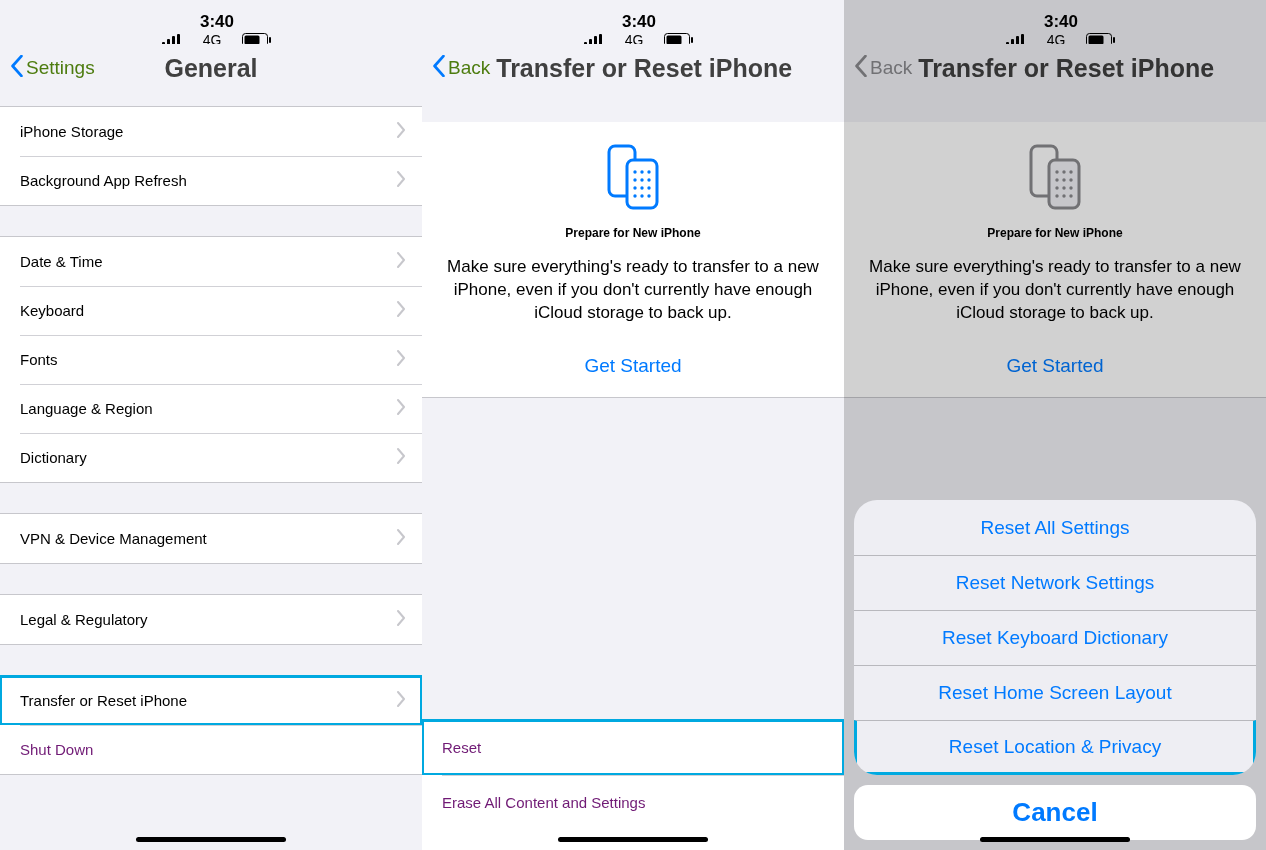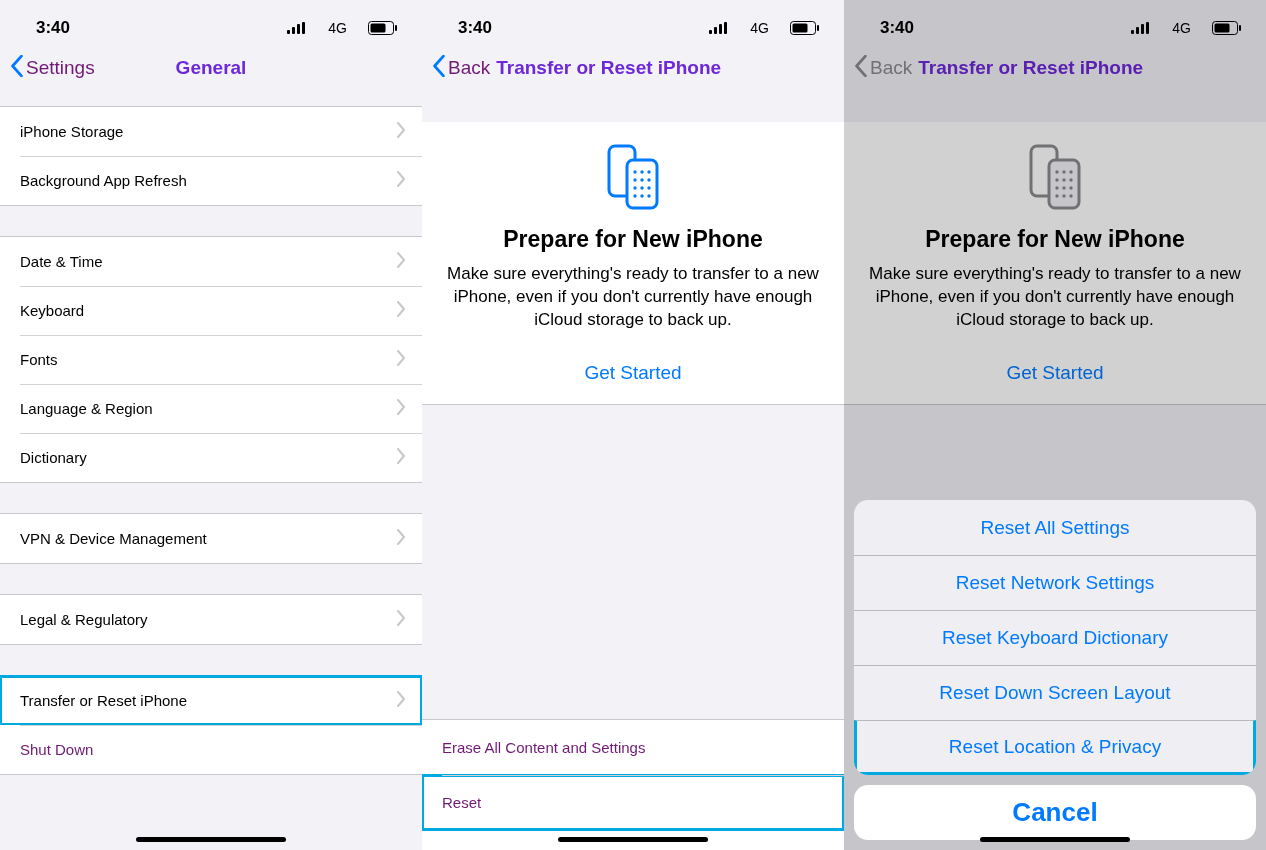--- a/index.html
+++ b/index.html
@@ -35,6 +35,7 @@
     font-size: 17px;
     font-weight: 600;
     background: #f2f2f7;
+    flex-direction: column;
   }
   .statusbar-right {
     display: flex;

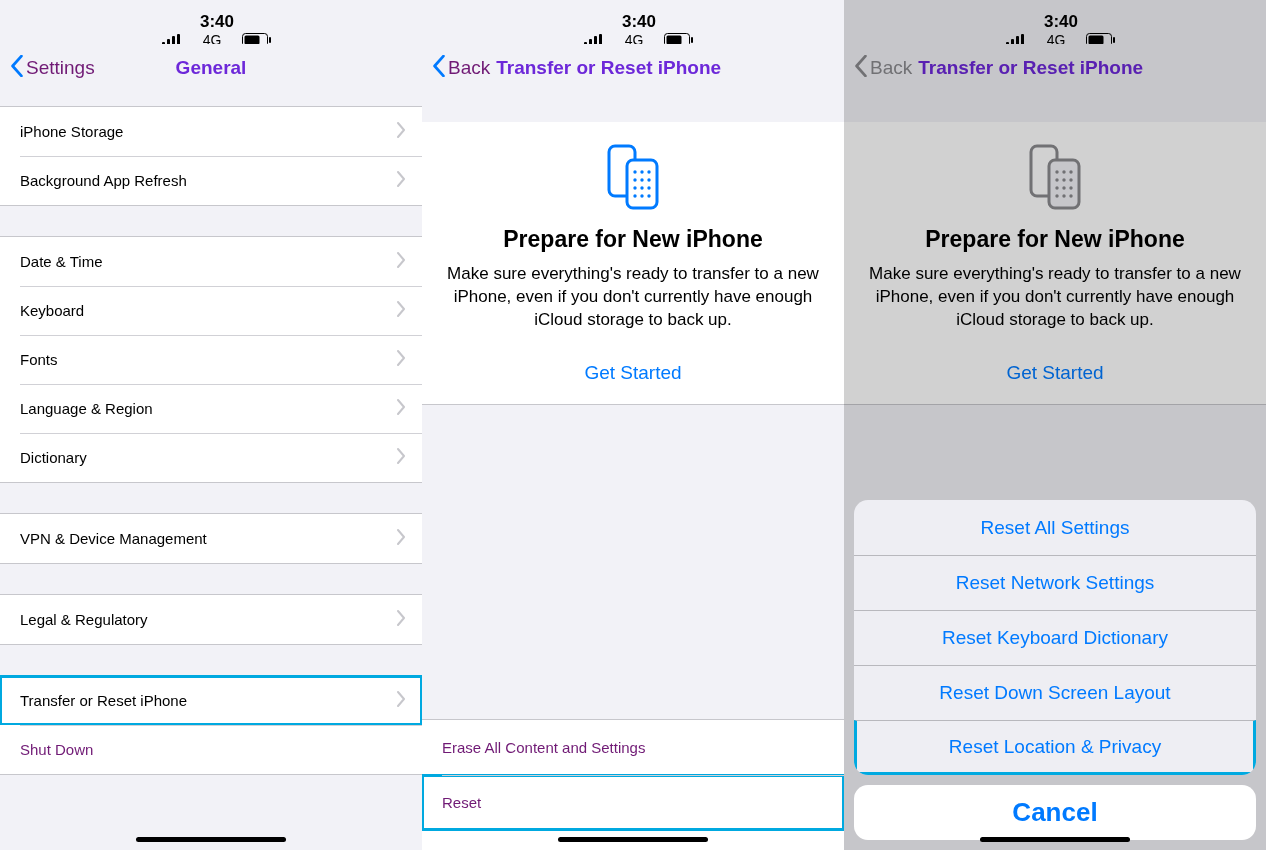--- a/index.html
+++ b/index.html
@@ -56,7 +56,7 @@
   .nav-back {
     display: flex;
     align-items: center;
-    color: #701a75;
+    color: #4d7c0f;
     font-size: 19px;
     cursor: pointer;
   }

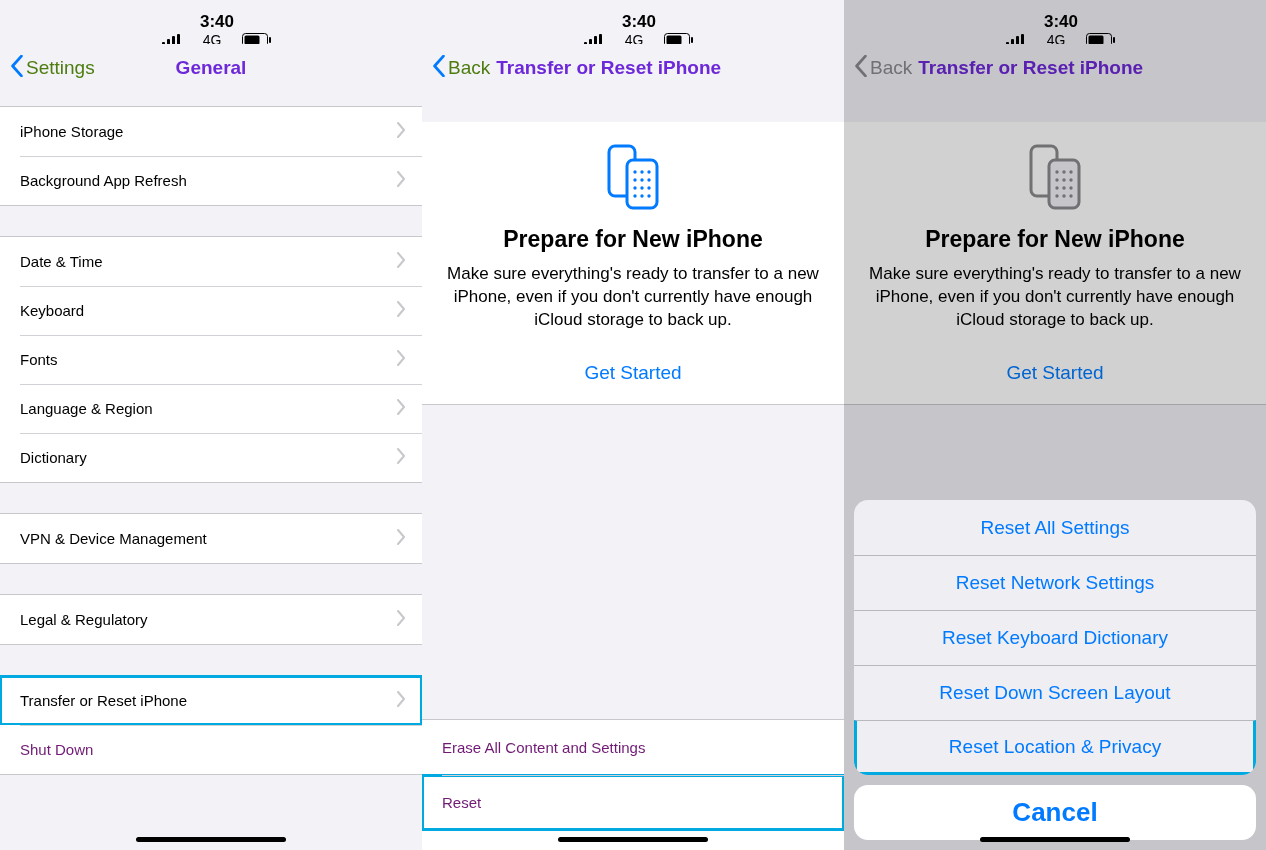--- a/index.html
+++ b/index.html
@@ -63,9 +63,9 @@
   .nav-back.grey { color: #8a8a8e; }
   .nav-back .chev { margin-right: 2px; }
   .nav-title {
-    font-size: 19px;
+    font-size: 25px;
     font-weight: 600;
-    color: #6d28d9;
+    color: #404040;
   }
   .nav-title.center {
     position: absolute;

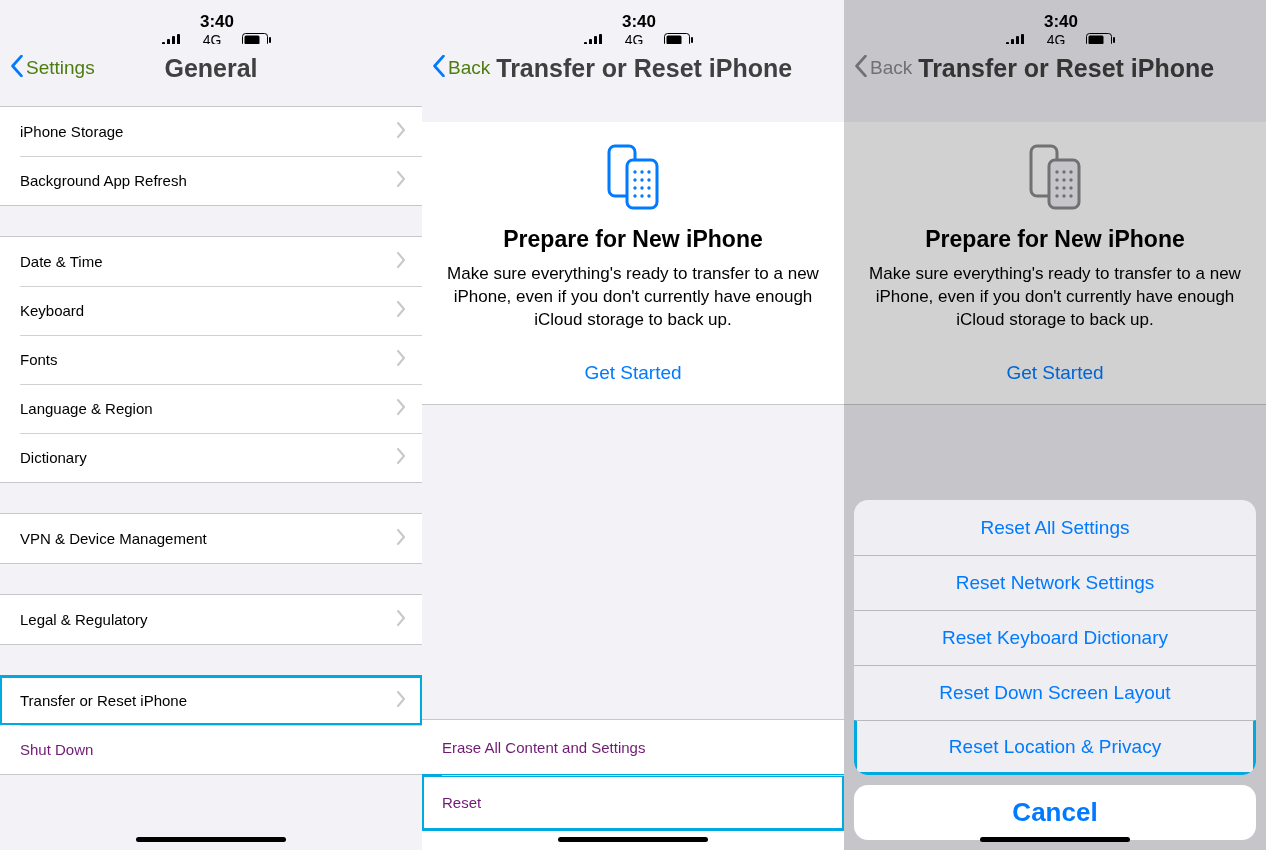--- a/index.html
+++ b/index.html
@@ -117,9 +117,9 @@
   }
   .prepare-card .phones-icon { display: flex; justify-content: center; margin-bottom: 14px; }
   .prepare-card h2 {
-    font-size: 23px;
+    font-size: 12px;
     font-weight: 600;
-    margin-bottom: 10px;
+    margin-bottom: 16px;
   }
   .prepare-card p {
     font-size: 17px;

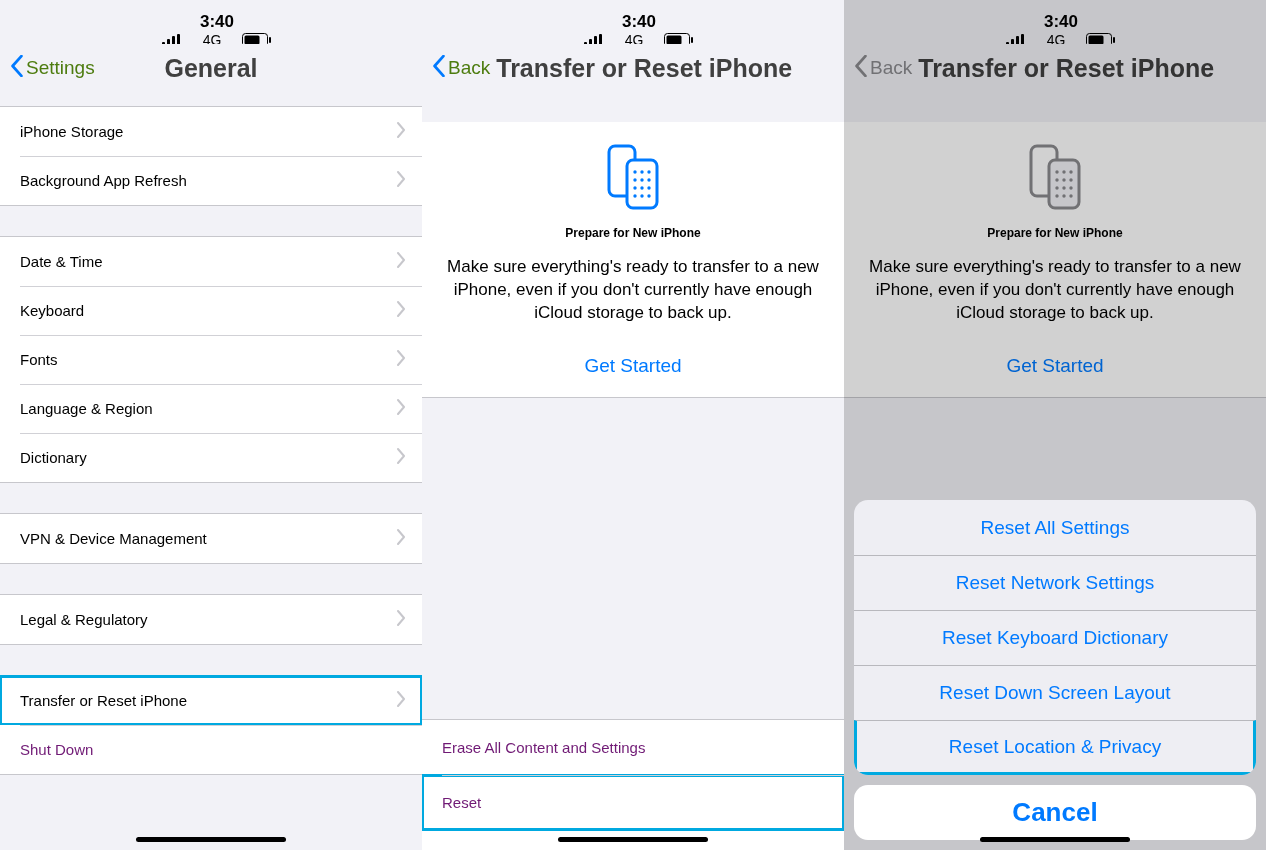--- a/index.html
+++ b/index.html
@@ -160,7 +160,7 @@
   }
   .as-group {
     background: rgba(240,240,245,0.94);
-    border-radius: 14px;
+    border-radius: 23px;
     overflow: hidden;
     margin-bottom: 10px;
   }

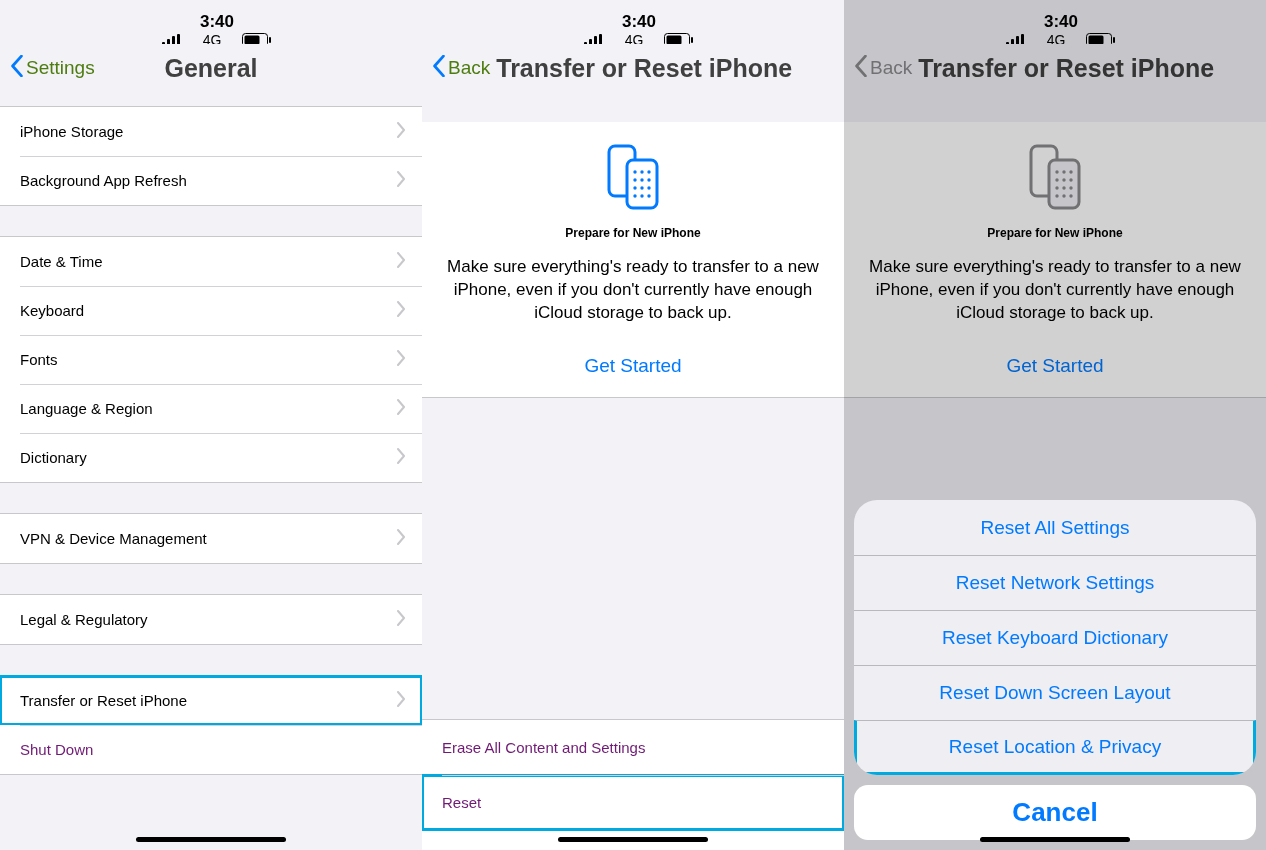--- a/index.html
+++ b/index.html
@@ -460,7 +460,7 @@
           <span>Reset Keyboard Dictionary</span>
         </div>
       <div class="as-item">
-          <span>Reset Down Screen Layout</span>
+          <span>Reset Home Screen Layout</span>
         </div>
       <div class="as-item as-highlight">
           <span>Reset Location &amp; Privacy</span>

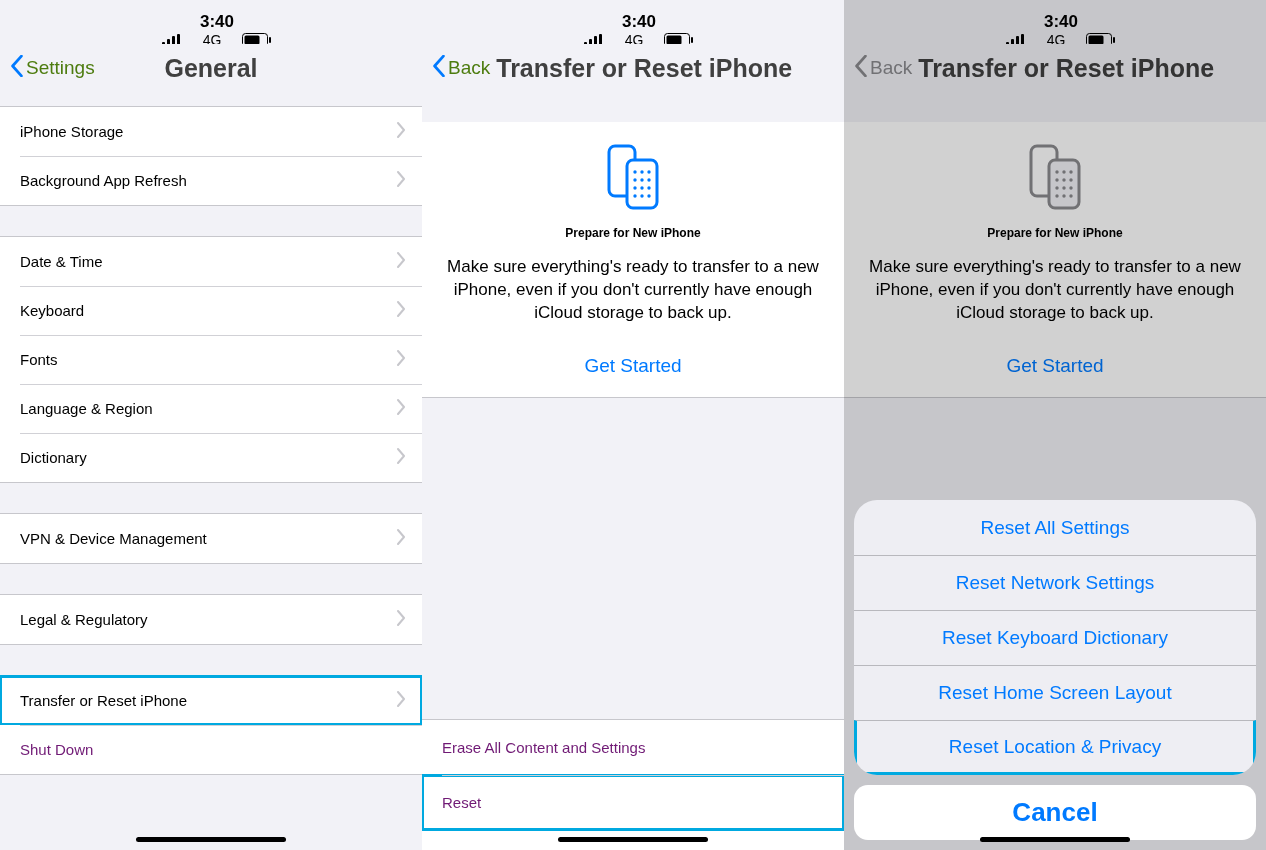--- a/index.html
+++ b/index.html
@@ -376,11 +376,11 @@
   </div>
 
   <div class="bottom-list">
+    <div class="row link highlight-wrap" style="height:55px;">
+        <span>Reset</span>
+      </div>
     <div class="row link" style="height:55px;">
         <span>Erase All Content and Settings</span>
-      </div>
-    <div class="row link highlight-wrap" style="height:55px;">
-        <span>Reset</span>
       </div>
     <div style="height:20px;background:#fff"></div>
   </div>

